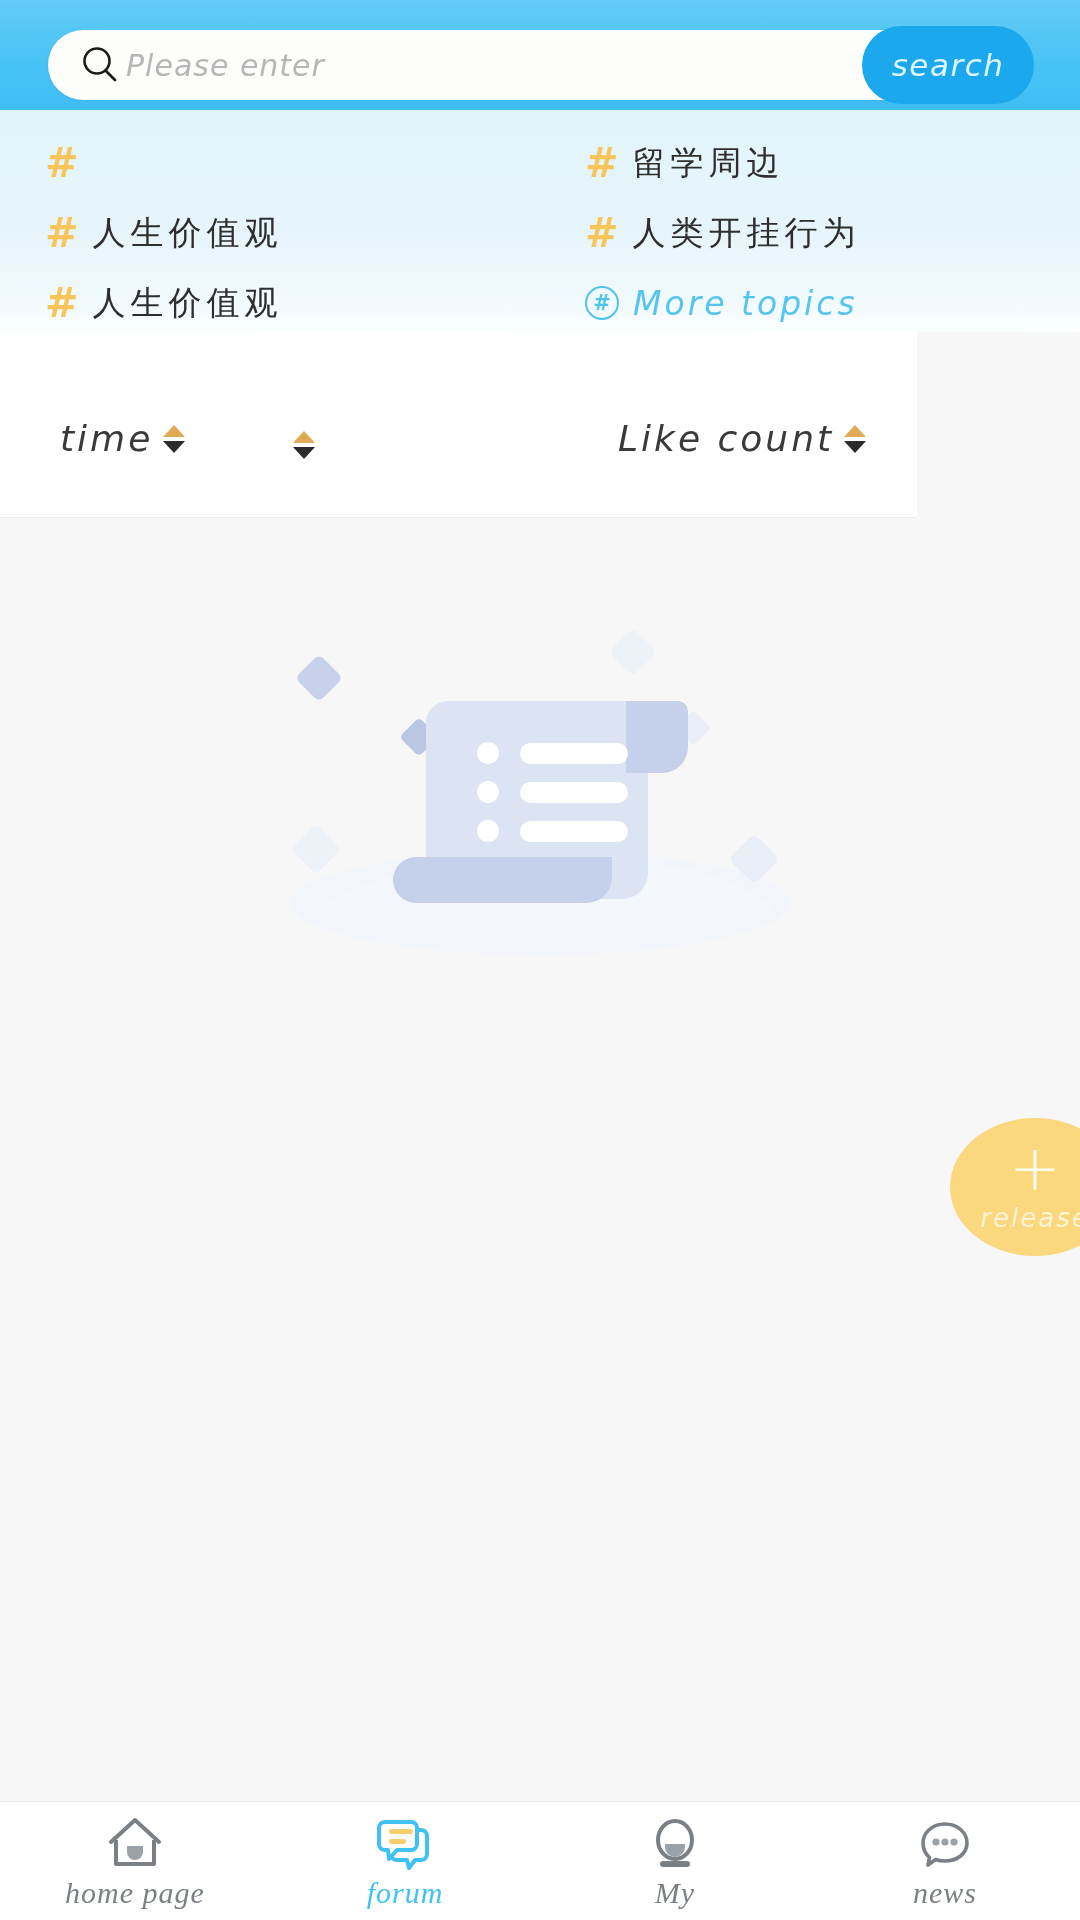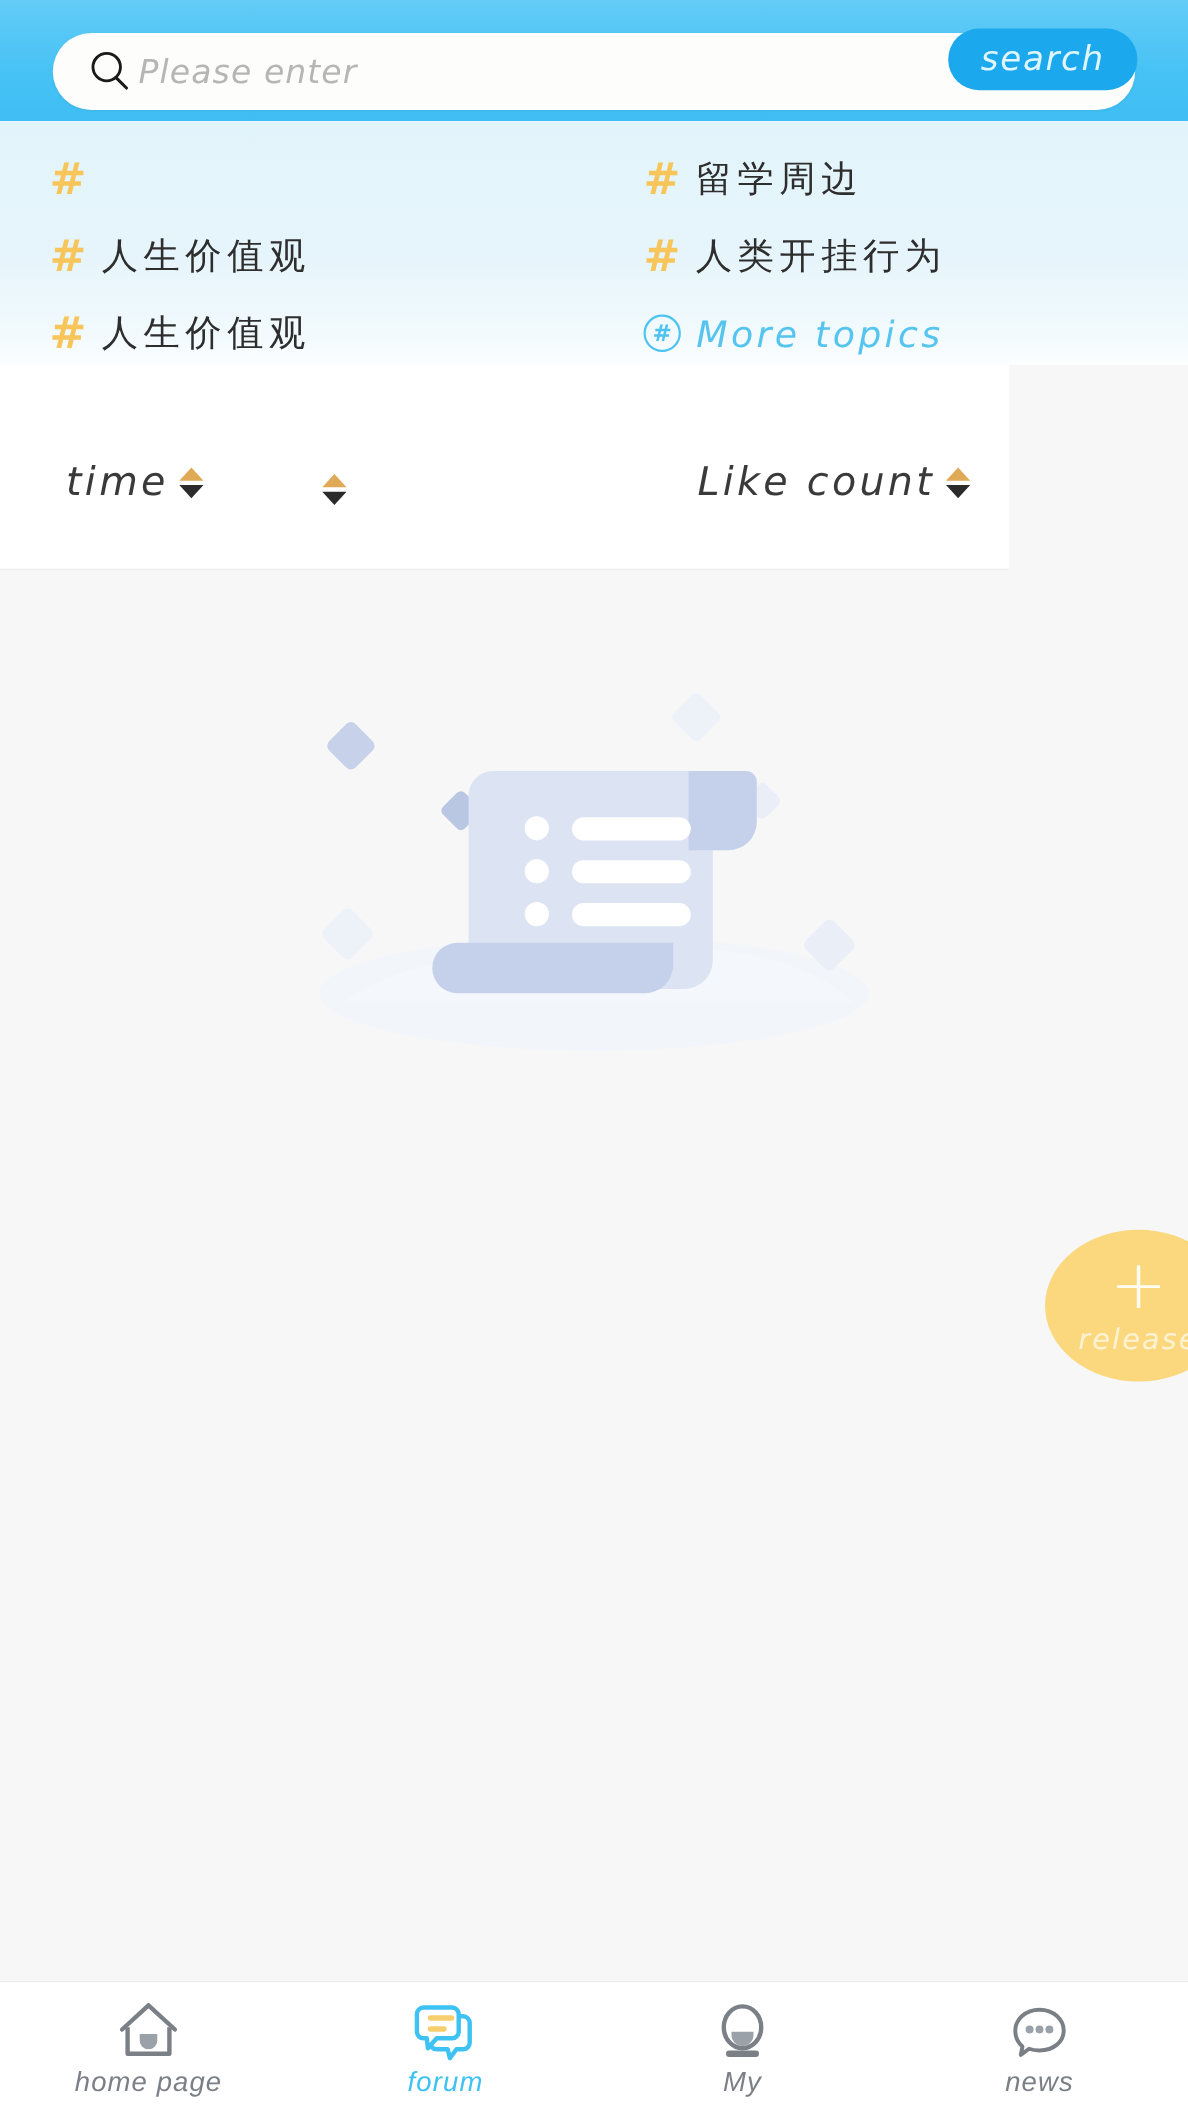--- a/index.html
+++ b/index.html
@@ -28,7 +28,7 @@
     white-space:nowrap;
   }
   .searchbtn {
-    position:absolute; right:-2px; top:-4px; width:172px; height:56px;
+    position:absolute; right:-2px; top:-4px; width:172px; height:78px;
     background:#1BA8ED; border-radius:40px;
     display:flex; align-items:center; justify-content:center;
     color:#DFF6FF; font-size:31px; font-style:italic; letter-spacing:1.5px;

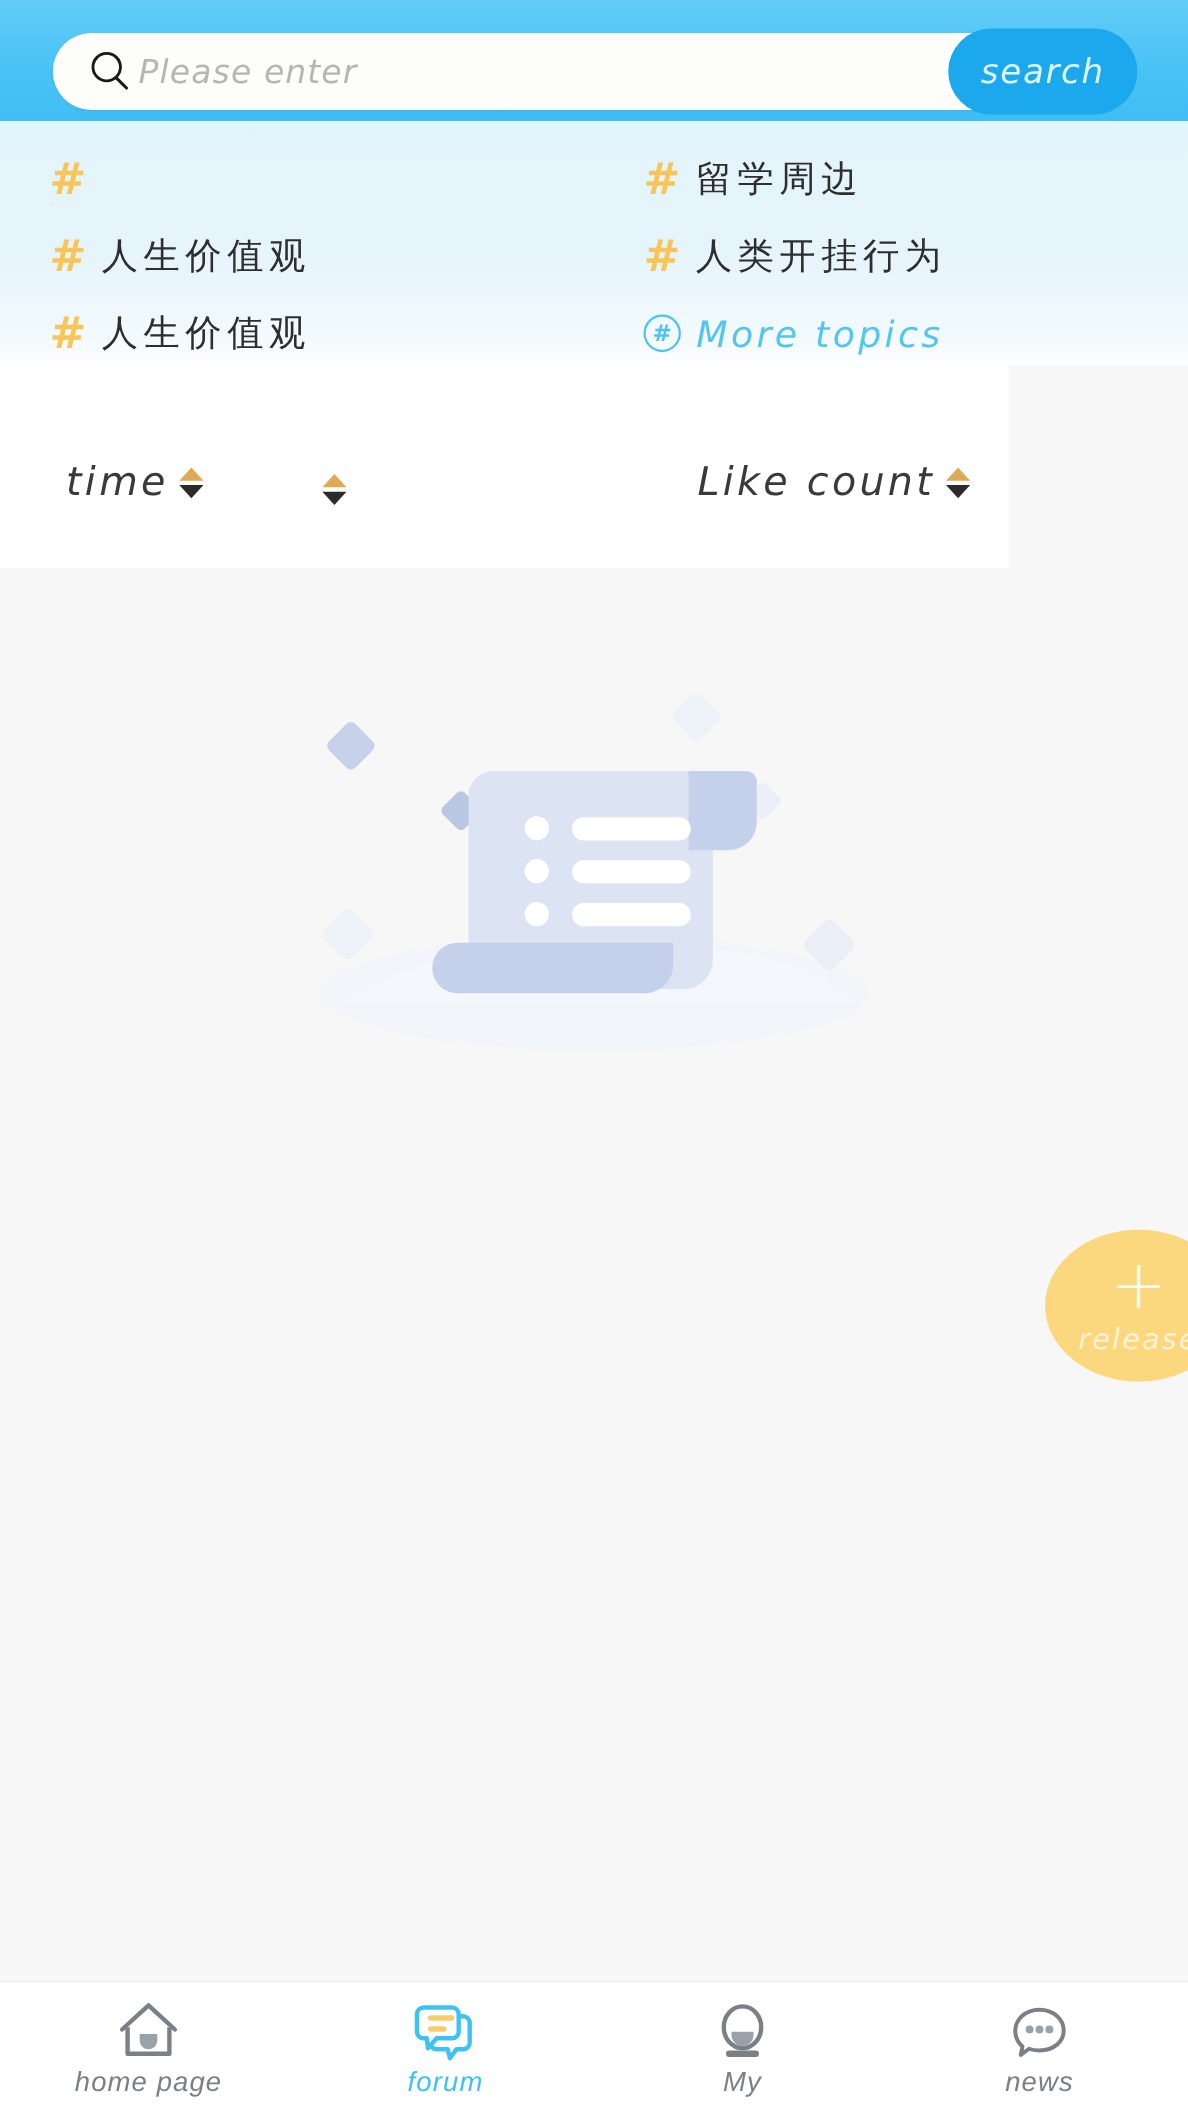--- a/index.html
+++ b/index.html
@@ -184,7 +184,7 @@
       </span>
     </div>
 
-    <div class="sortitem" style="left:634px;">
+    <div class="sortitem" style="left:618px;">
       <span class="slabel">Like count</span>
       <span class="arrows">
         <span class="ar-up"></span>

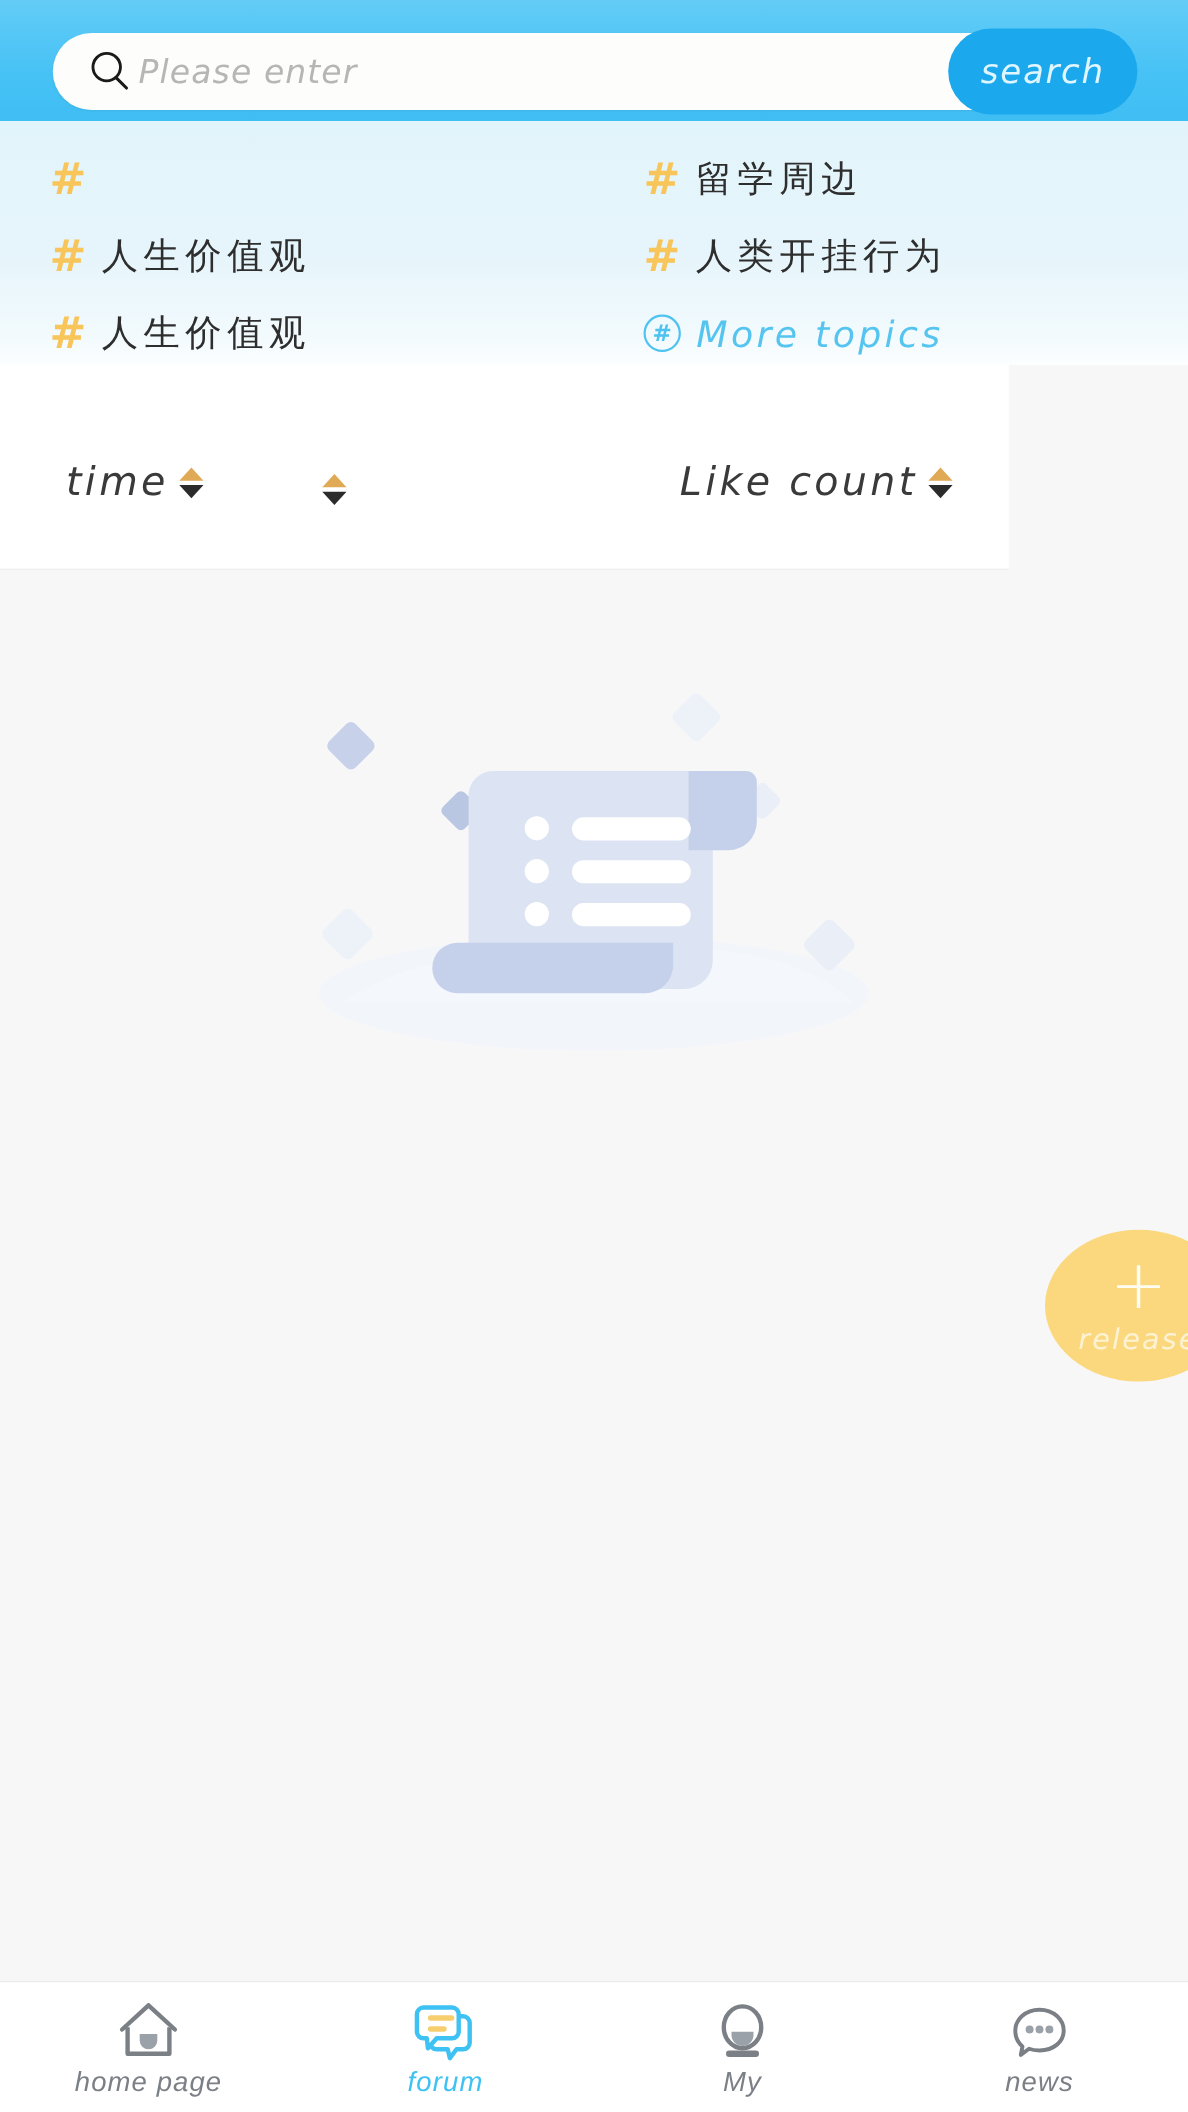--- a/index.html
+++ b/index.html
@@ -109,8 +109,8 @@
   .tab { width:270px; display:flex; flex-direction:column; align-items:center; justify-content:center; }
   .tab .ticon { height:62px; display:flex; align-items:center; justify-content:center; }
   .tab .tlab {
-    margin-top:2px; font-size:25px; color:#7B7F86; font-style:italic; letter-spacing:1px;
-    font-family:Liberation Sans, sans-serif;
+    margin-top:2px; font-size:30px; color:#7B7F86; font-style:italic; letter-spacing:1px;
+    font-family:Liberation Serif, serif;
   }
   .tab.active .tlab { color:#3EC1F3; }
 </style>

